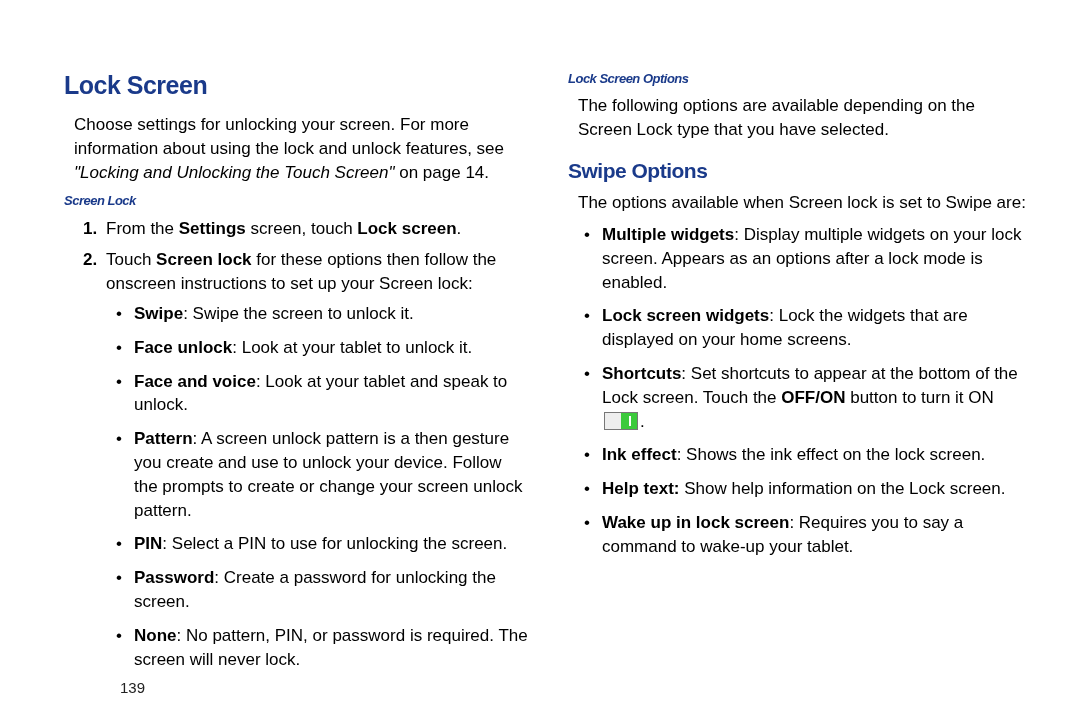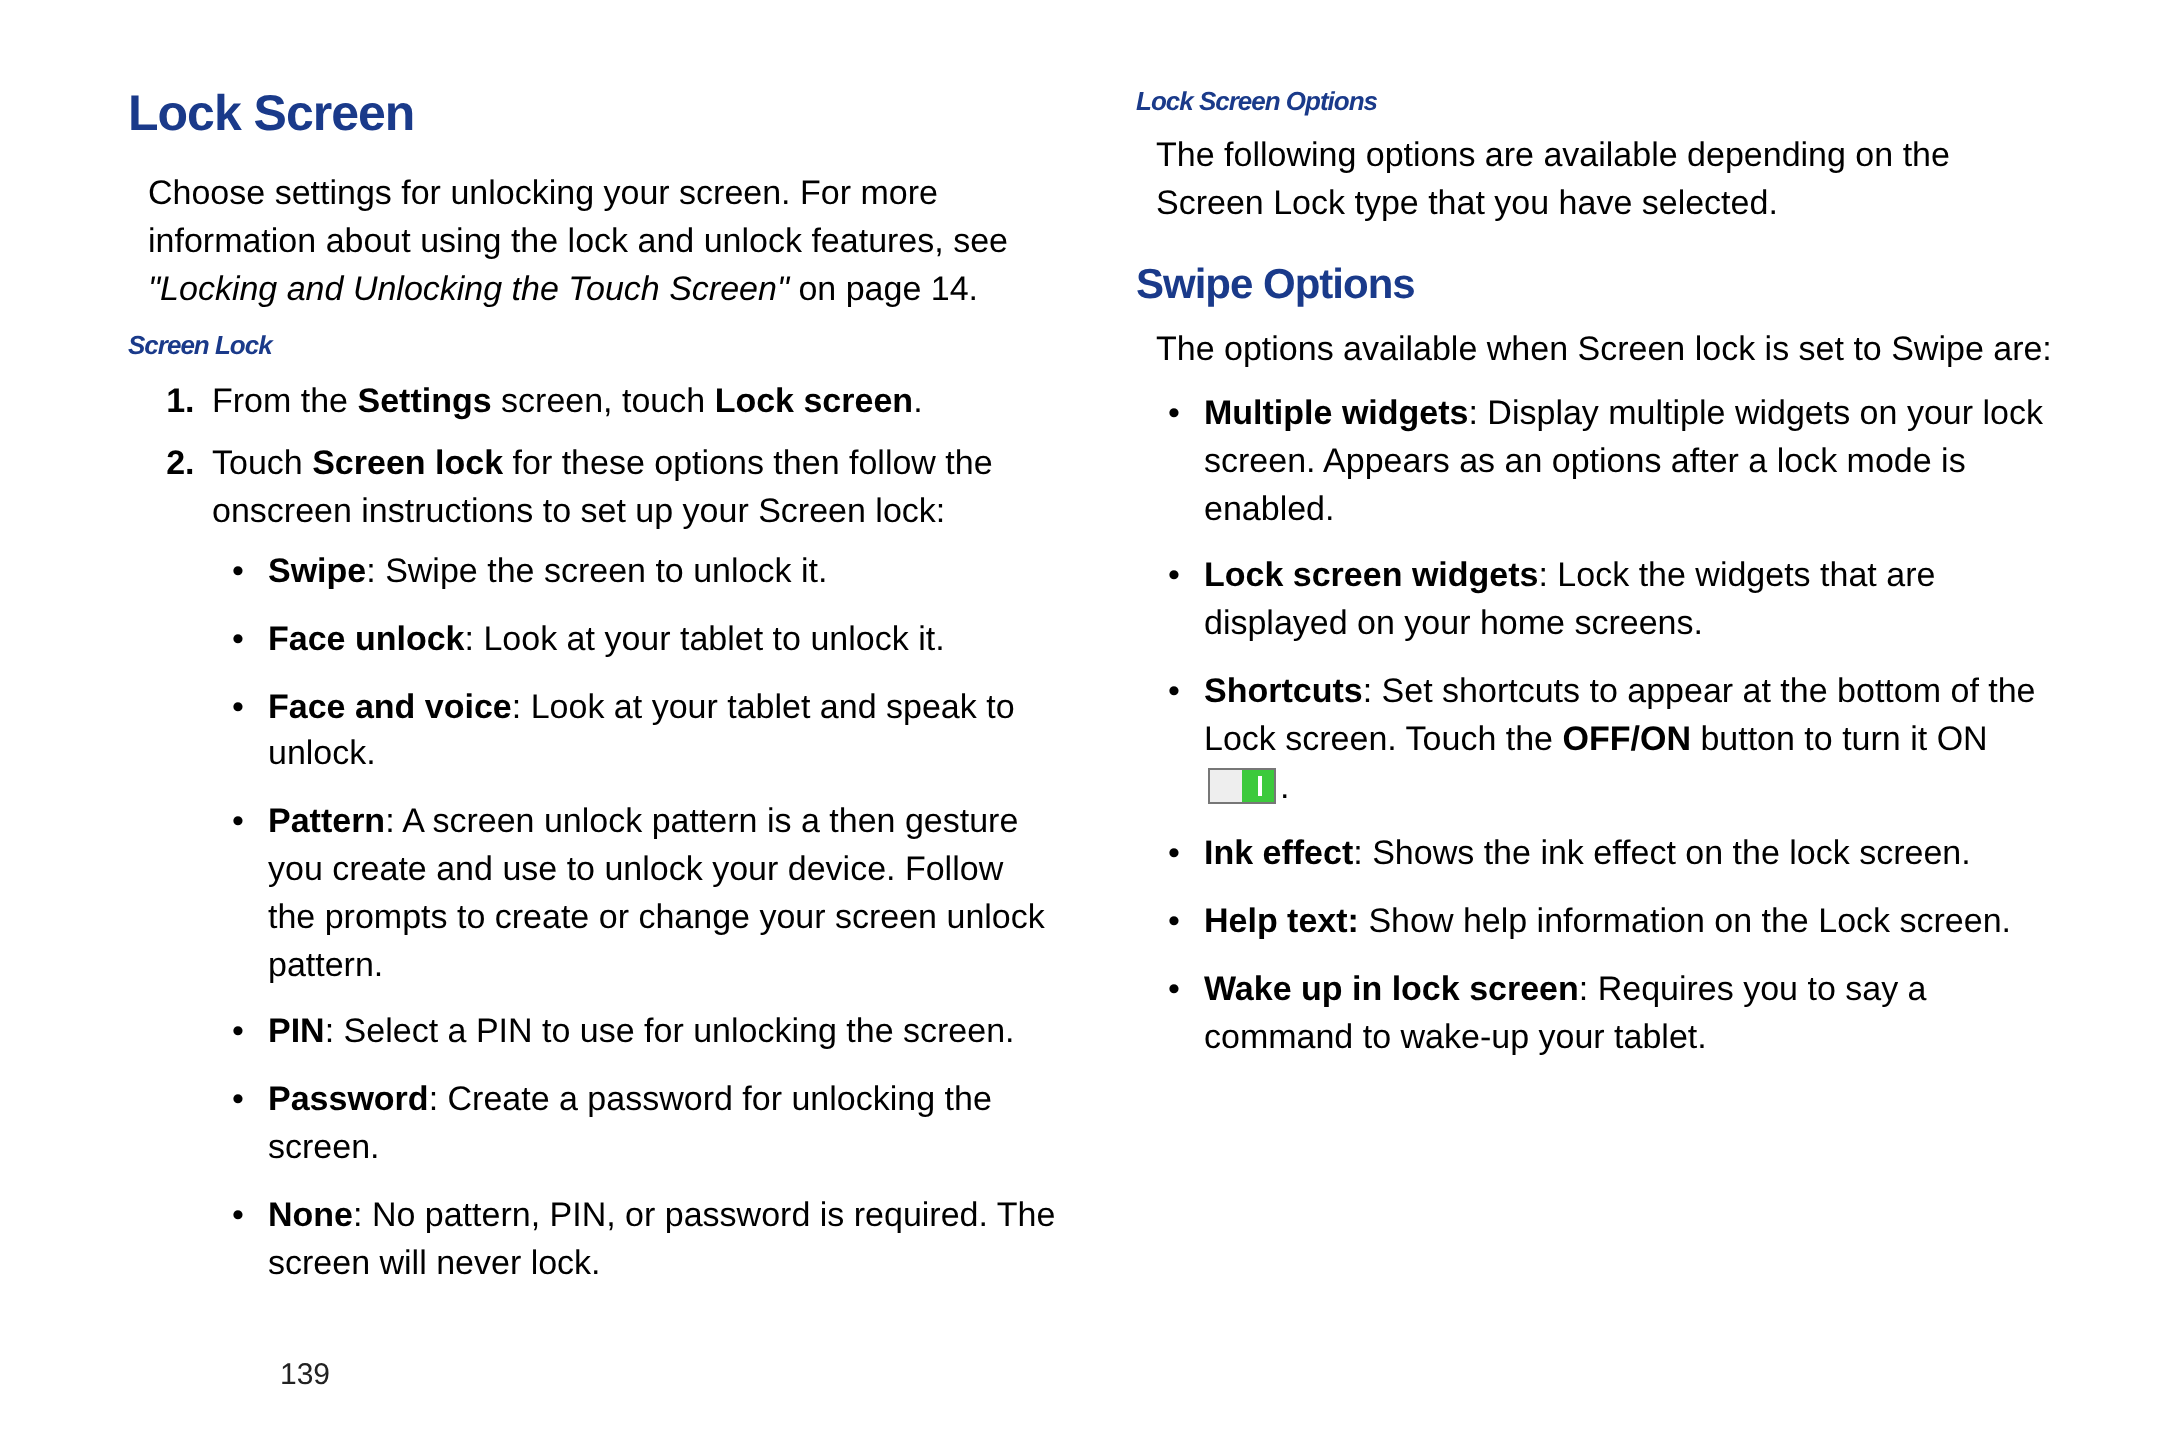--- a/index.html
+++ b/index.html
@@ -20,6 +20,7 @@
   .col {
     flex: 1;
     min-width: 0;
+    margin-top: 28px;
   }
   h1 {
     font-family: Arial, Helvetica, sans-serif;

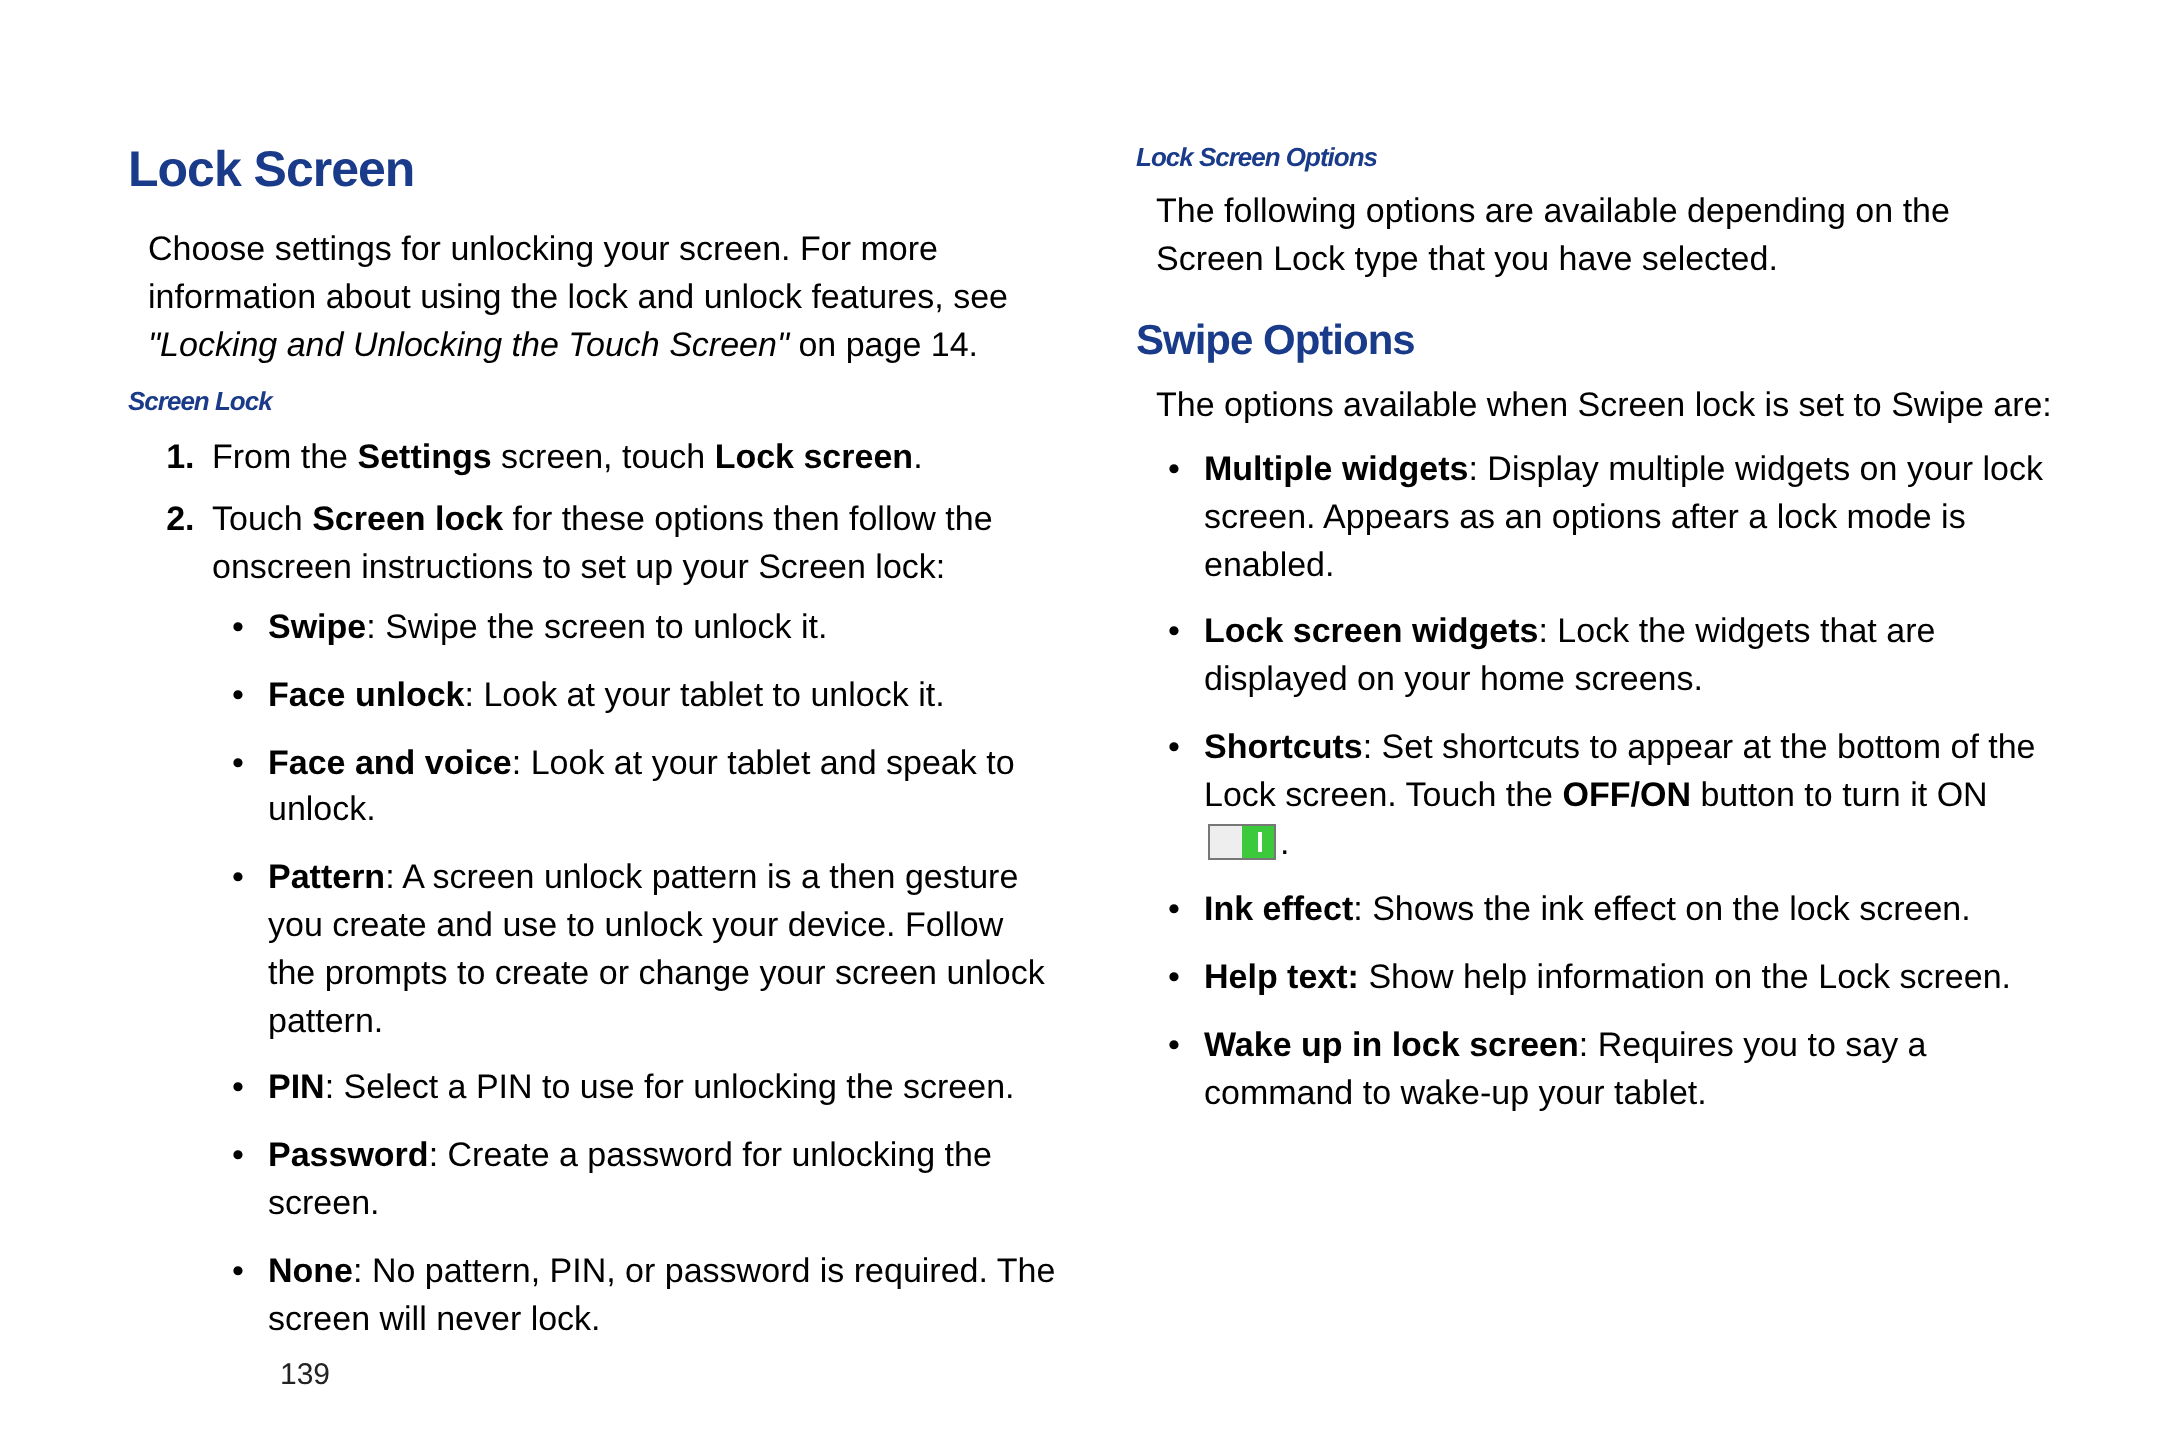--- a/index.html
+++ b/index.html
@@ -90,7 +90,7 @@
   .page-num {
     position: absolute;
     bottom: 22px;
-    left: 140px;
+    left: 120px;
     font-size: 15px;
     color: #222;
   }

